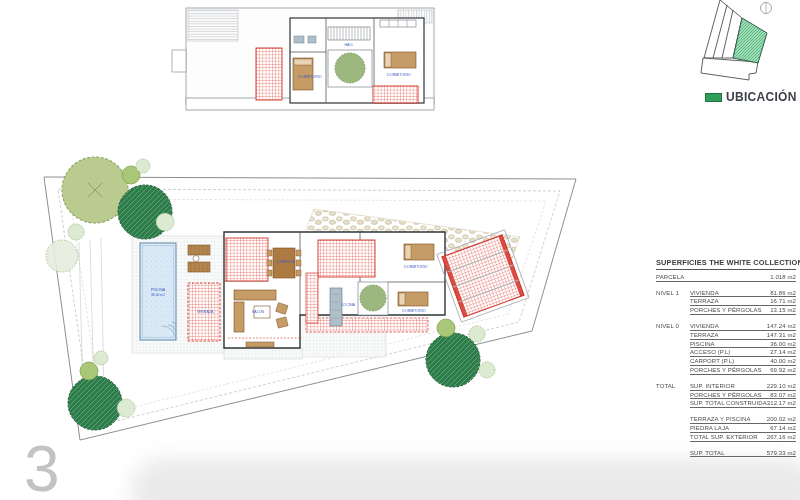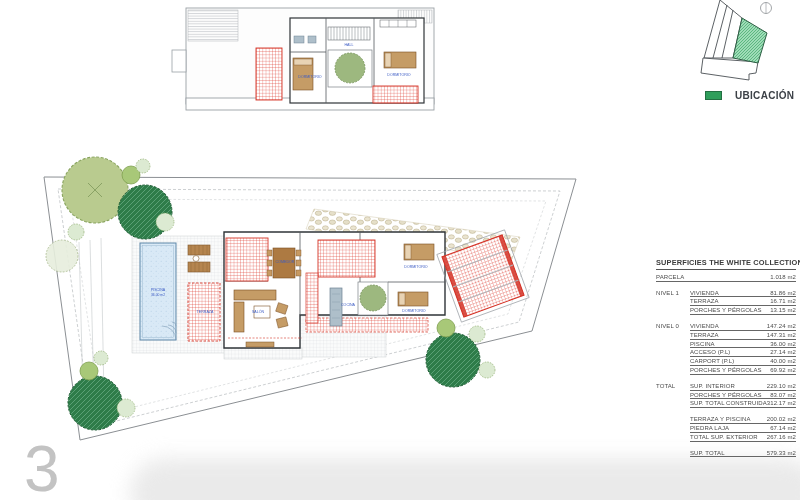--- a/index.html
+++ b/index.html
@@ -35,7 +35,7 @@
     position:absolute;left:705px;top:90px;display:flex;align-items:center;gap:4px;
   }
   .map-legend .swatch{width:15px;height:7px;background:#2f9e5b;border:.5px solid #236f42;}
-  .map-legend .lg-label{font-size:10px;font-weight:700;color:#3c4147;letter-spacing:.3px;margin-left:9px;}
+  .map-legend .lg-label{font-size:12px;font-weight:700;color:#3c4147;letter-spacing:.3px;}
   
   .sheet-number{
     position:absolute;left:24px;top:437px;font-size:64px;line-height:1;

